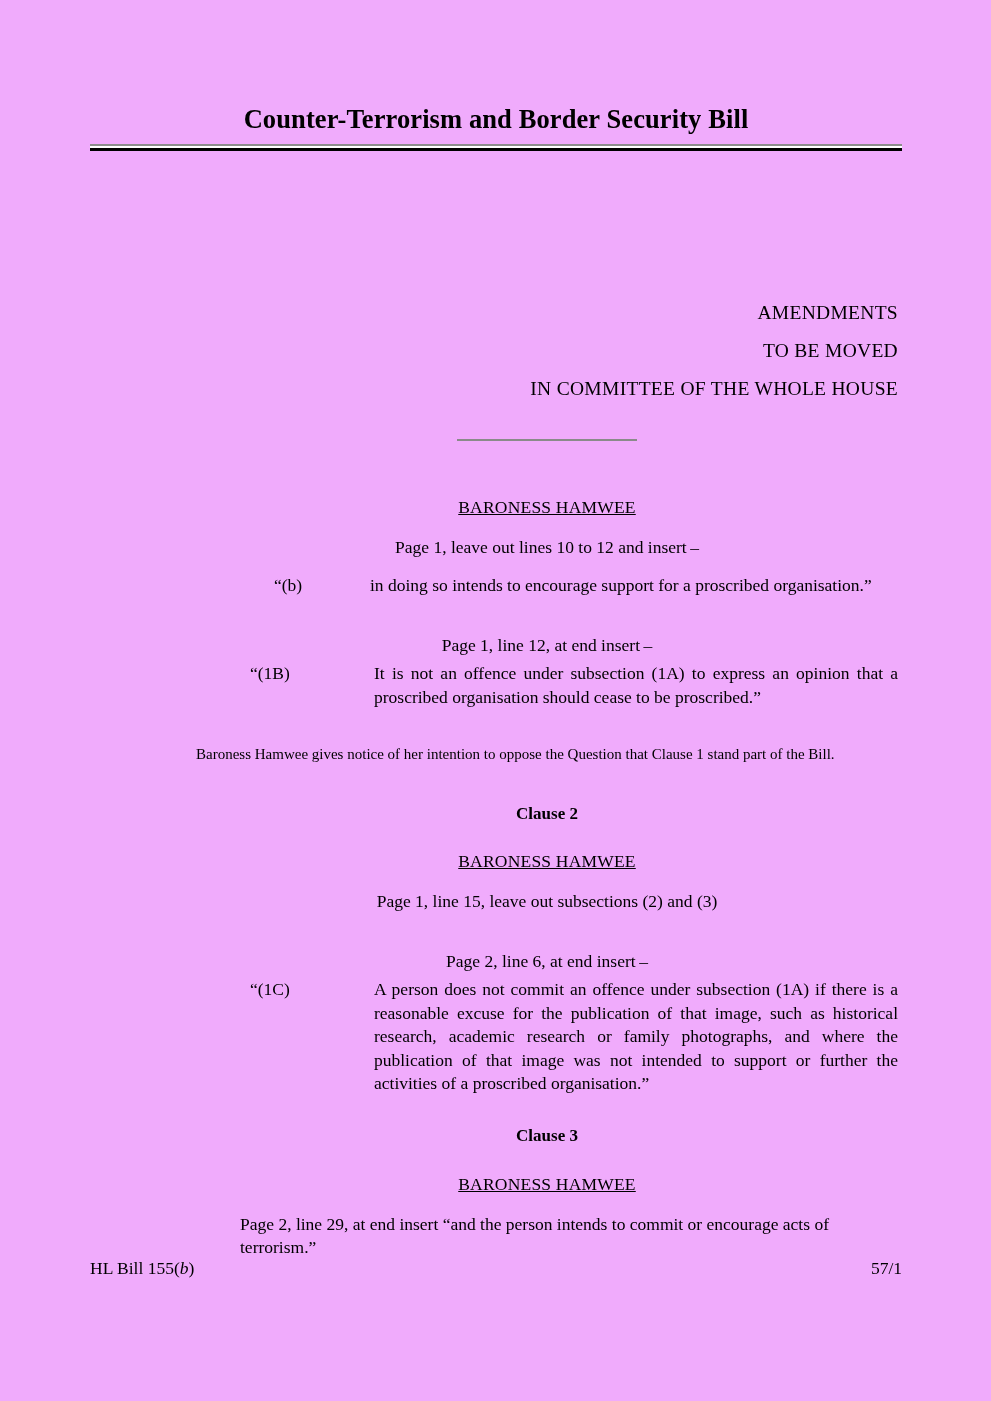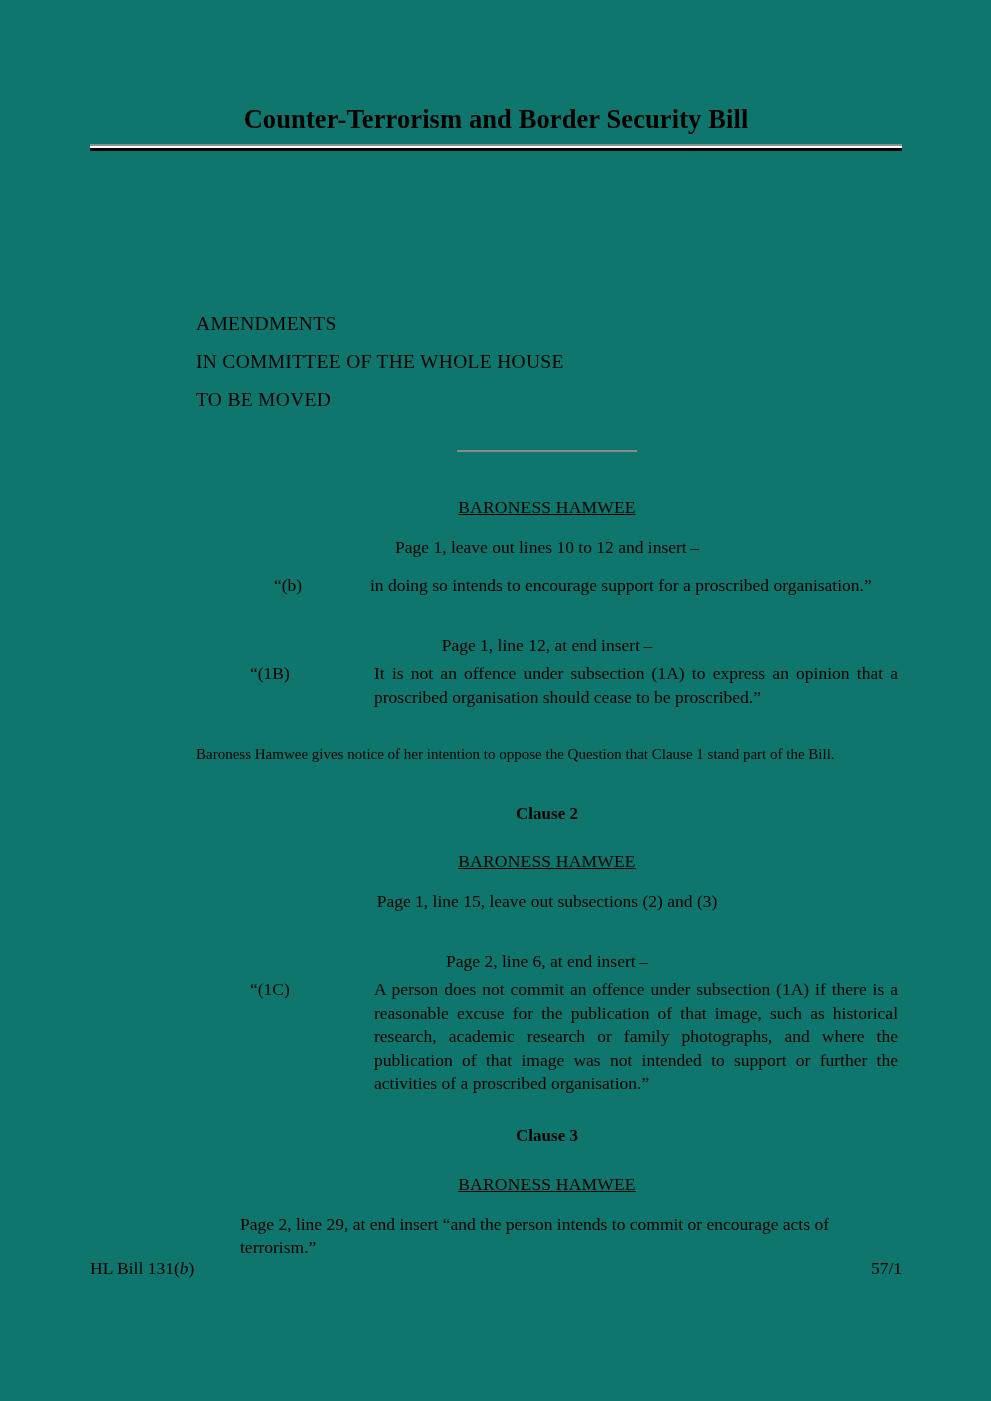--- a/index.html
+++ b/index.html
@@ -15,7 +15,7 @@
     position: relative;
     width: 991px;
     height: 1401px;
-    background: #0f766e;
+    background: #f0abfc;
     overflow: hidden;
     box-sizing: border-box;
   }

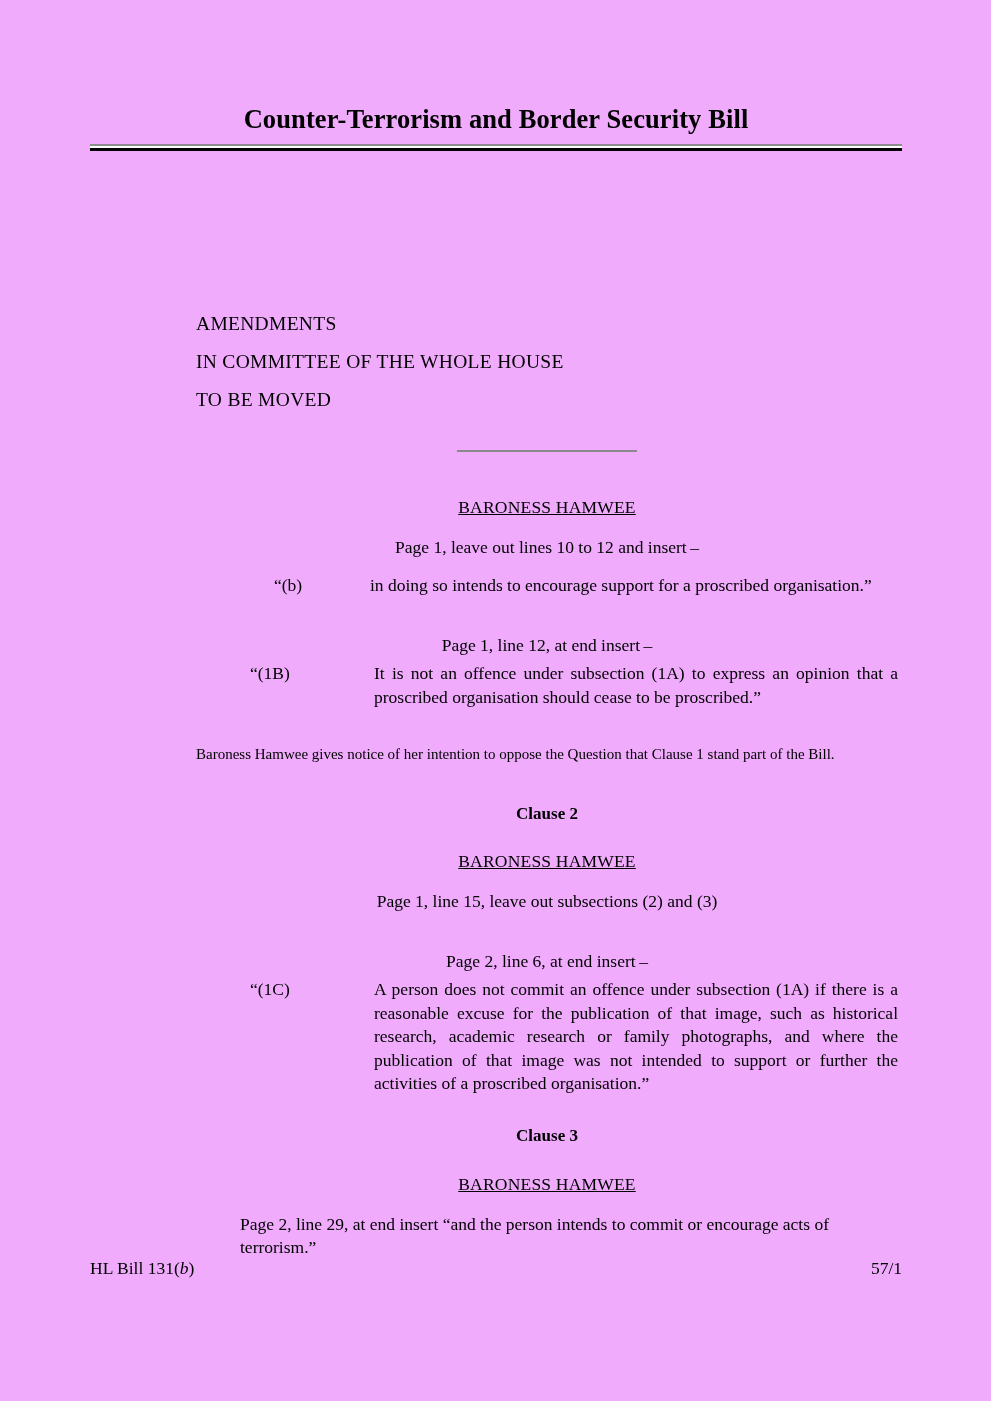--- a/index.html
+++ b/index.html
@@ -55,9 +55,9 @@
   .headings {
     position: absolute;
     left: 196px;
-    top: 305px;
+    top: 294px;
     width: 702px;
-    text-align: left;
+    text-align: right;
   }
   .headings .hline {
     font-size: 19.5px;

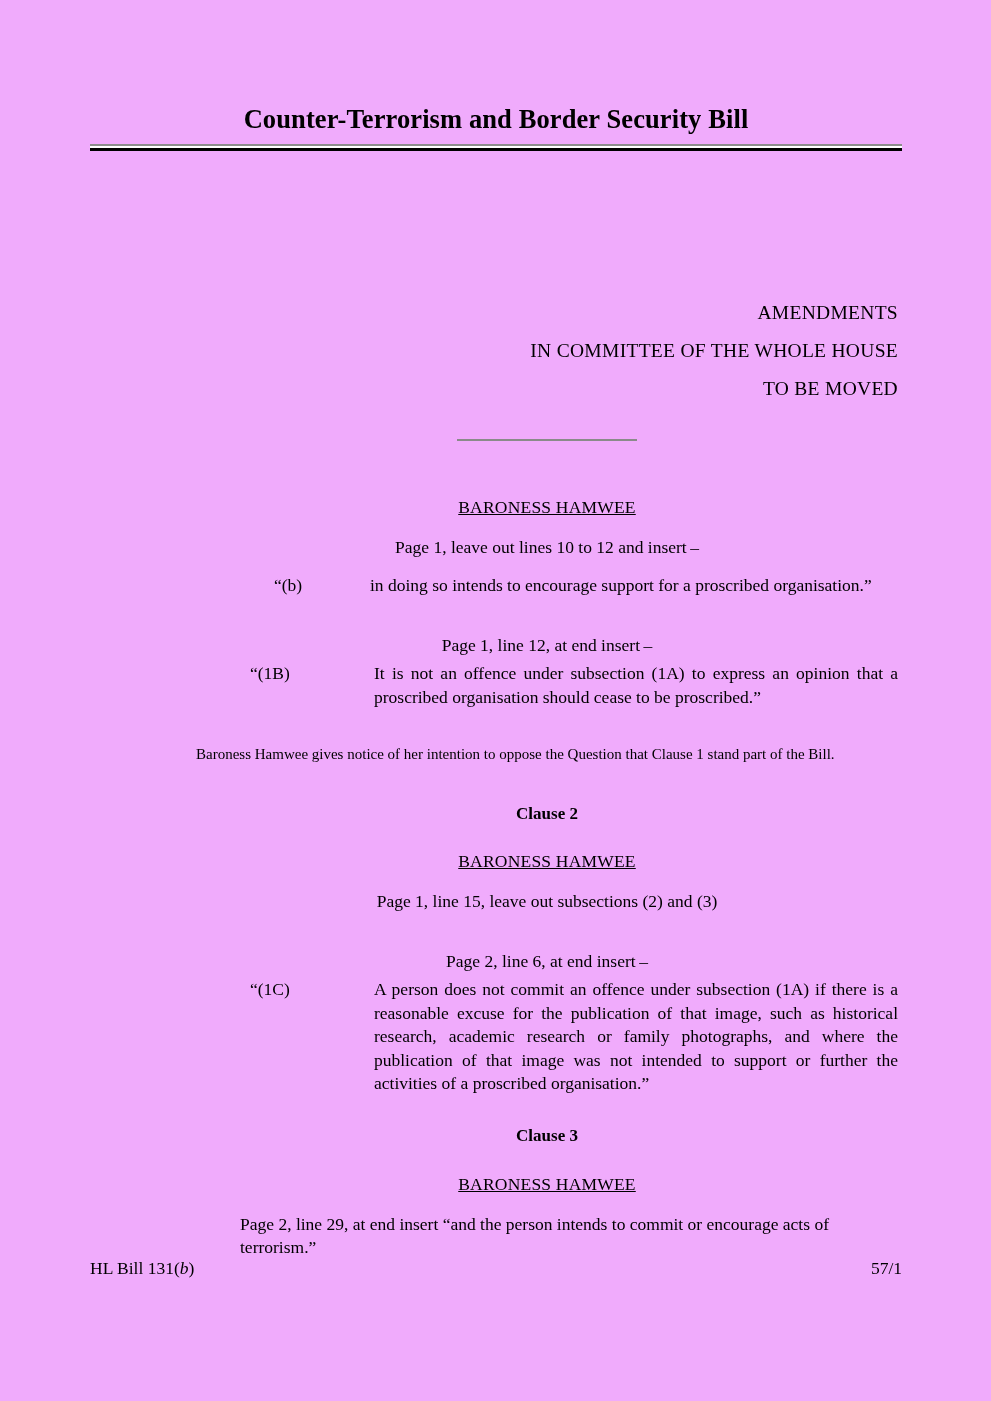--- a/index.html
+++ b/index.html
@@ -181,8 +181,8 @@
 
   <div class="headings">
     <div class="hline">AMENDMENTS</div>
+    <div class="hline">TO BE MOVED</div>
     <div class="hline">IN COMMITTEE OF THE WHOLE HOUSE</div>
-    <div class="hline">TO BE MOVED</div>
     <div class="divider-wrap">
       <span class="divider"></span>
     </div>

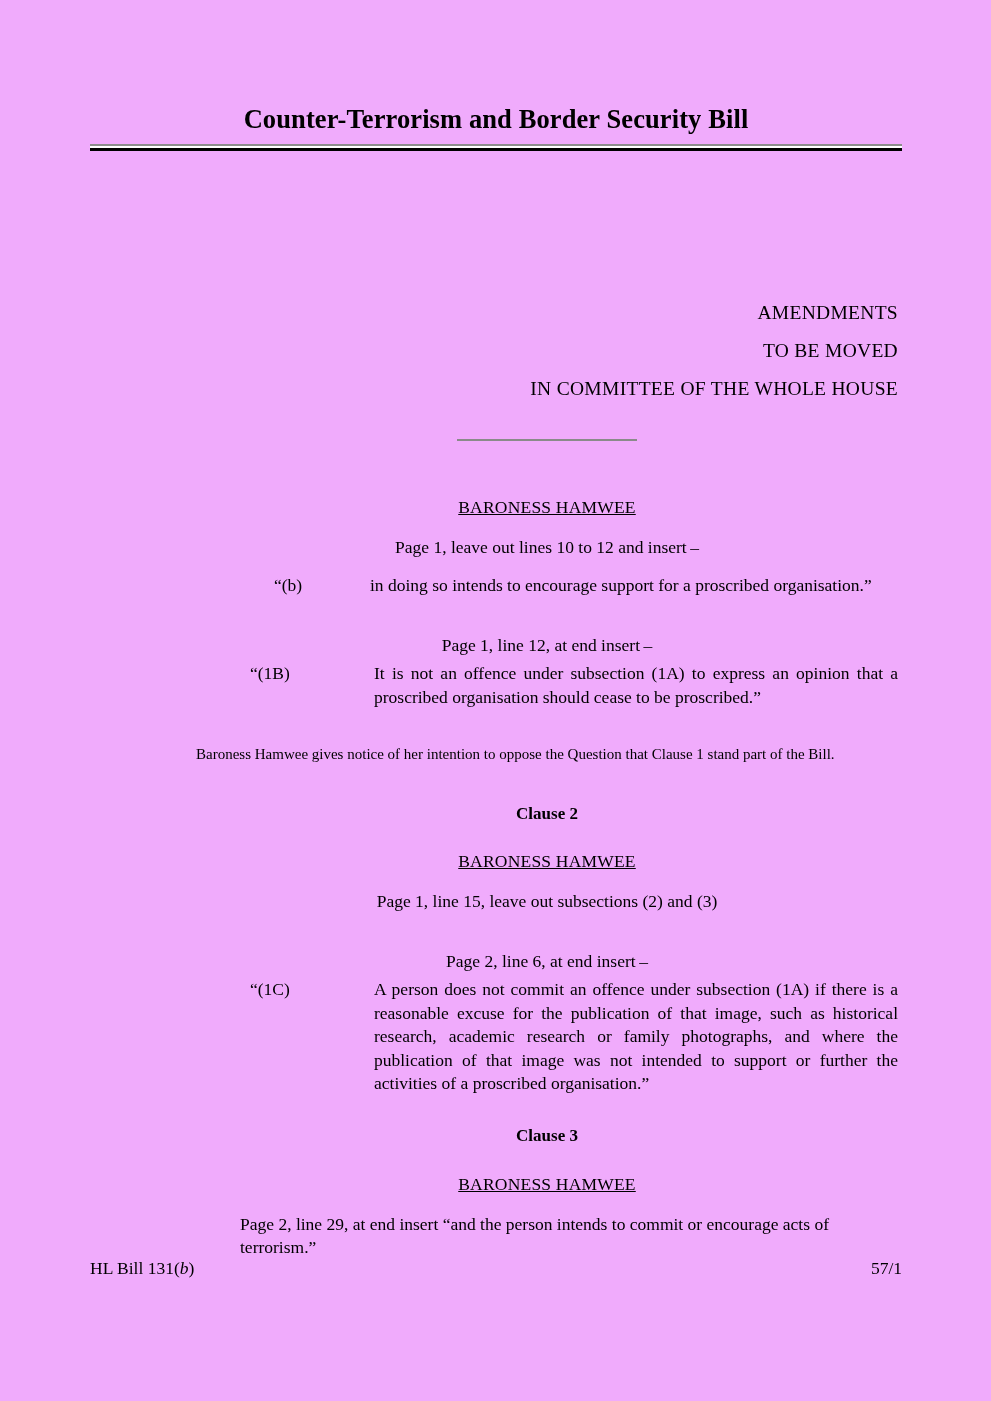--- a/index.html
+++ b/index.html
@@ -238,7 +238,7 @@
   </div>
 
   <div class="footer">
-    <div><span>HL Bill 131(</span><span class="ital">b</span><span>)</span></div>
+    <div><span>HL Bill 155(</span><span class="ital">b</span><span>)</span></div>
     <div>57/1</div>
   </div>
 

